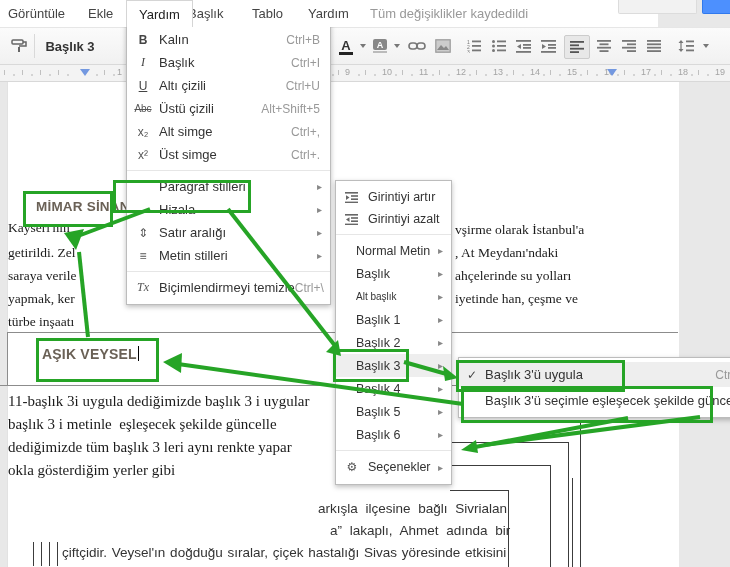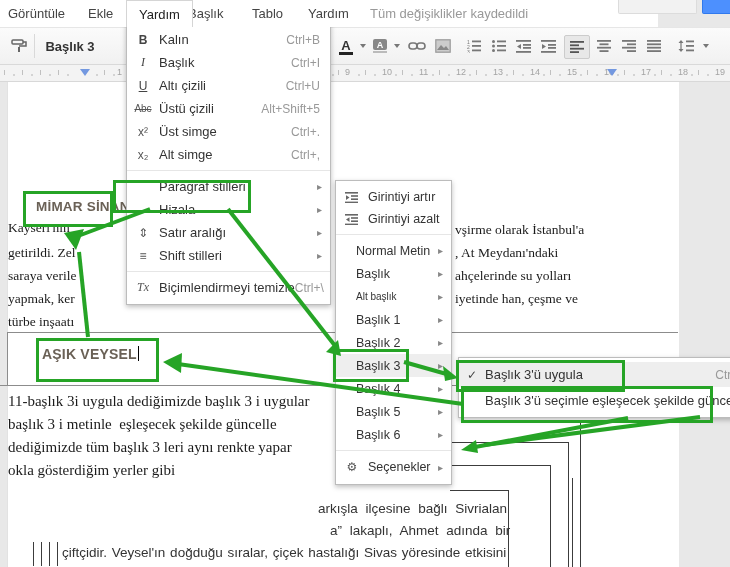--- a/index.html
+++ b/index.html
@@ -281,14 +281,14 @@
       <span class="ms">Alt+Shift+5</span>
     </div>
   <div class="mrow">
+      <span class="mi">x₂</span>
+      <span class="ml">Alt simge</span>
+      <span class="ms">Ctrl+,</span>
+    </div>
+  <div class="mrow">
       <span class="mi">x²</span>
       <span class="ml">Üst simge</span>
       <span class="ms">Ctrl+.</span>
-    </div>
-  <div class="mrow">
-      <span class="mi">x₂</span>
-      <span class="ml">Alt simge</span>
-      <span class="ms">Ctrl+,</span>
     </div>
   <div class="msep"></div>
   <div class="mrow">

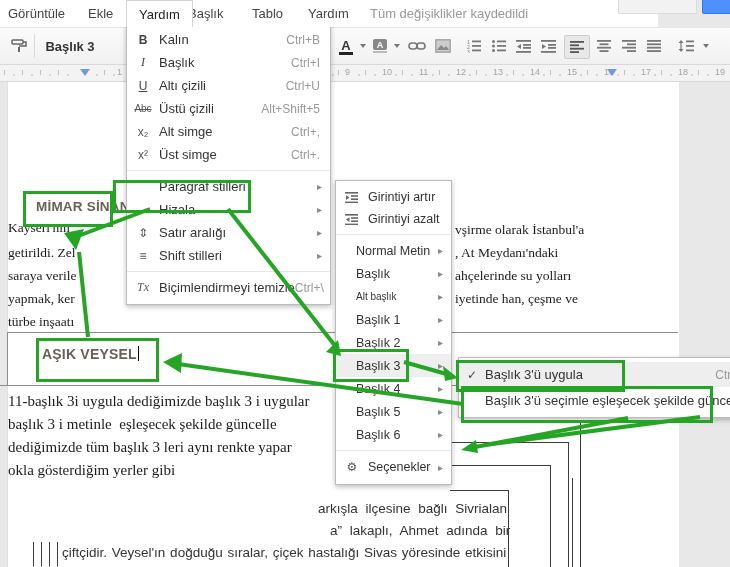--- a/index.html
+++ b/index.html
@@ -308,7 +308,7 @@
     </div>
   <div class="mrow">
       <span class="mi">≡</span>
-      <span class="ml">Shift stilleri</span>
+      <span class="ml">Metin stilleri</span>
       <span class="sub-arrow">▸</span>
     </div>
   <div class="msep"></div>

